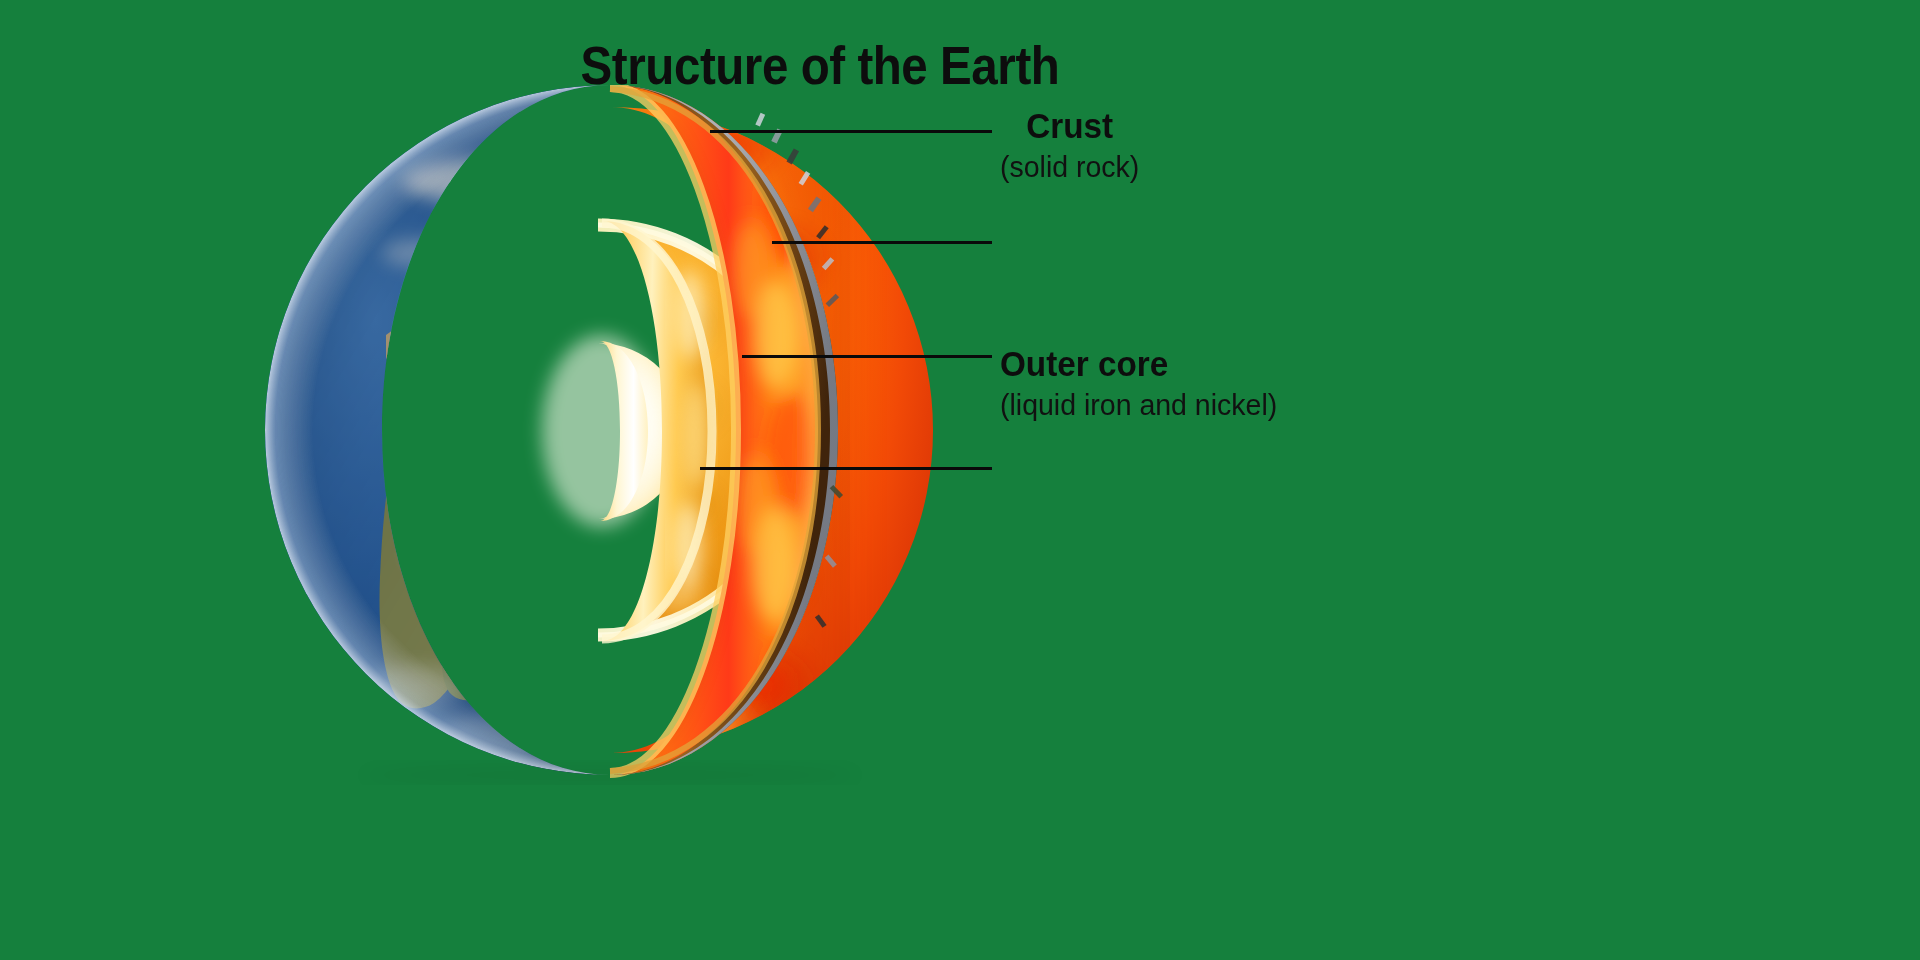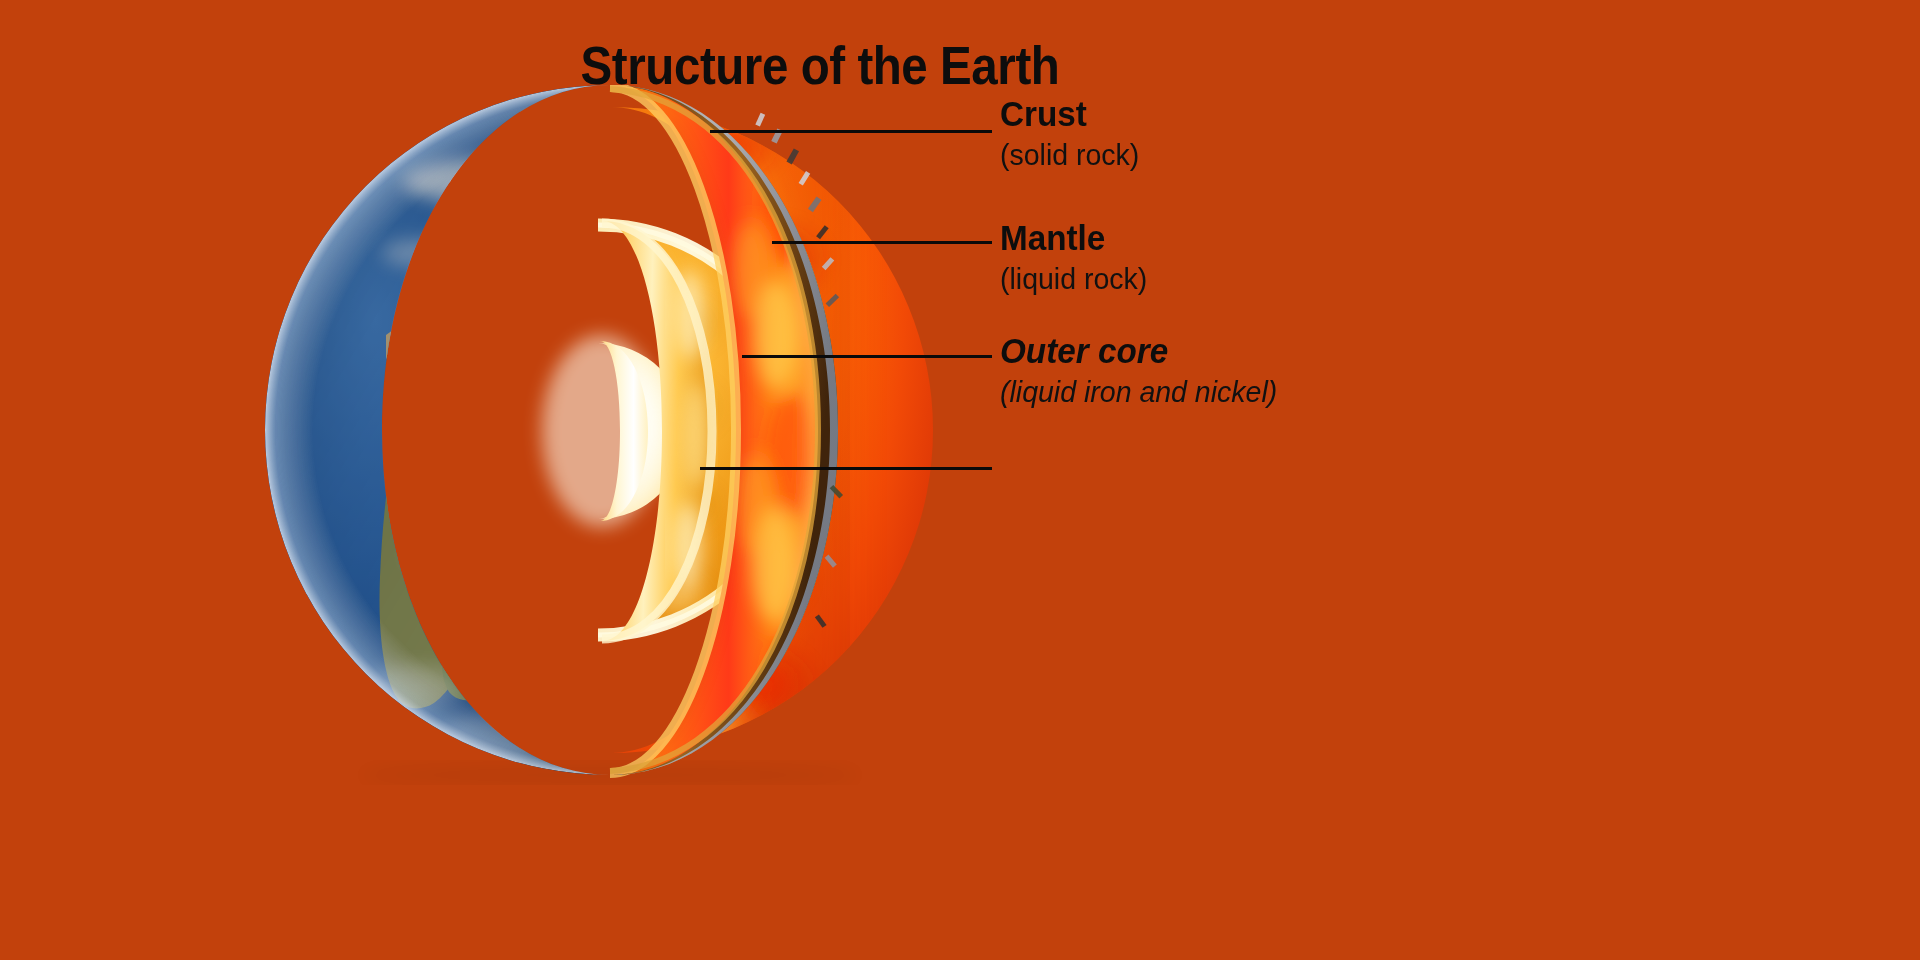--- a/index.html
+++ b/index.html
@@ -9,7 +9,7 @@
     font-family:"Liberation Sans","DejaVu Sans",sans-serif;
     color:#111;position:relative;
   }
-  #stage{position:absolute;left:0;top:0;width:1920px;height:960px;background:#c2410c;}
+  #stage{position:absolute;left:0;top:0;width:1920px;height:960px;background:#15803d;}
 
   
   #title{

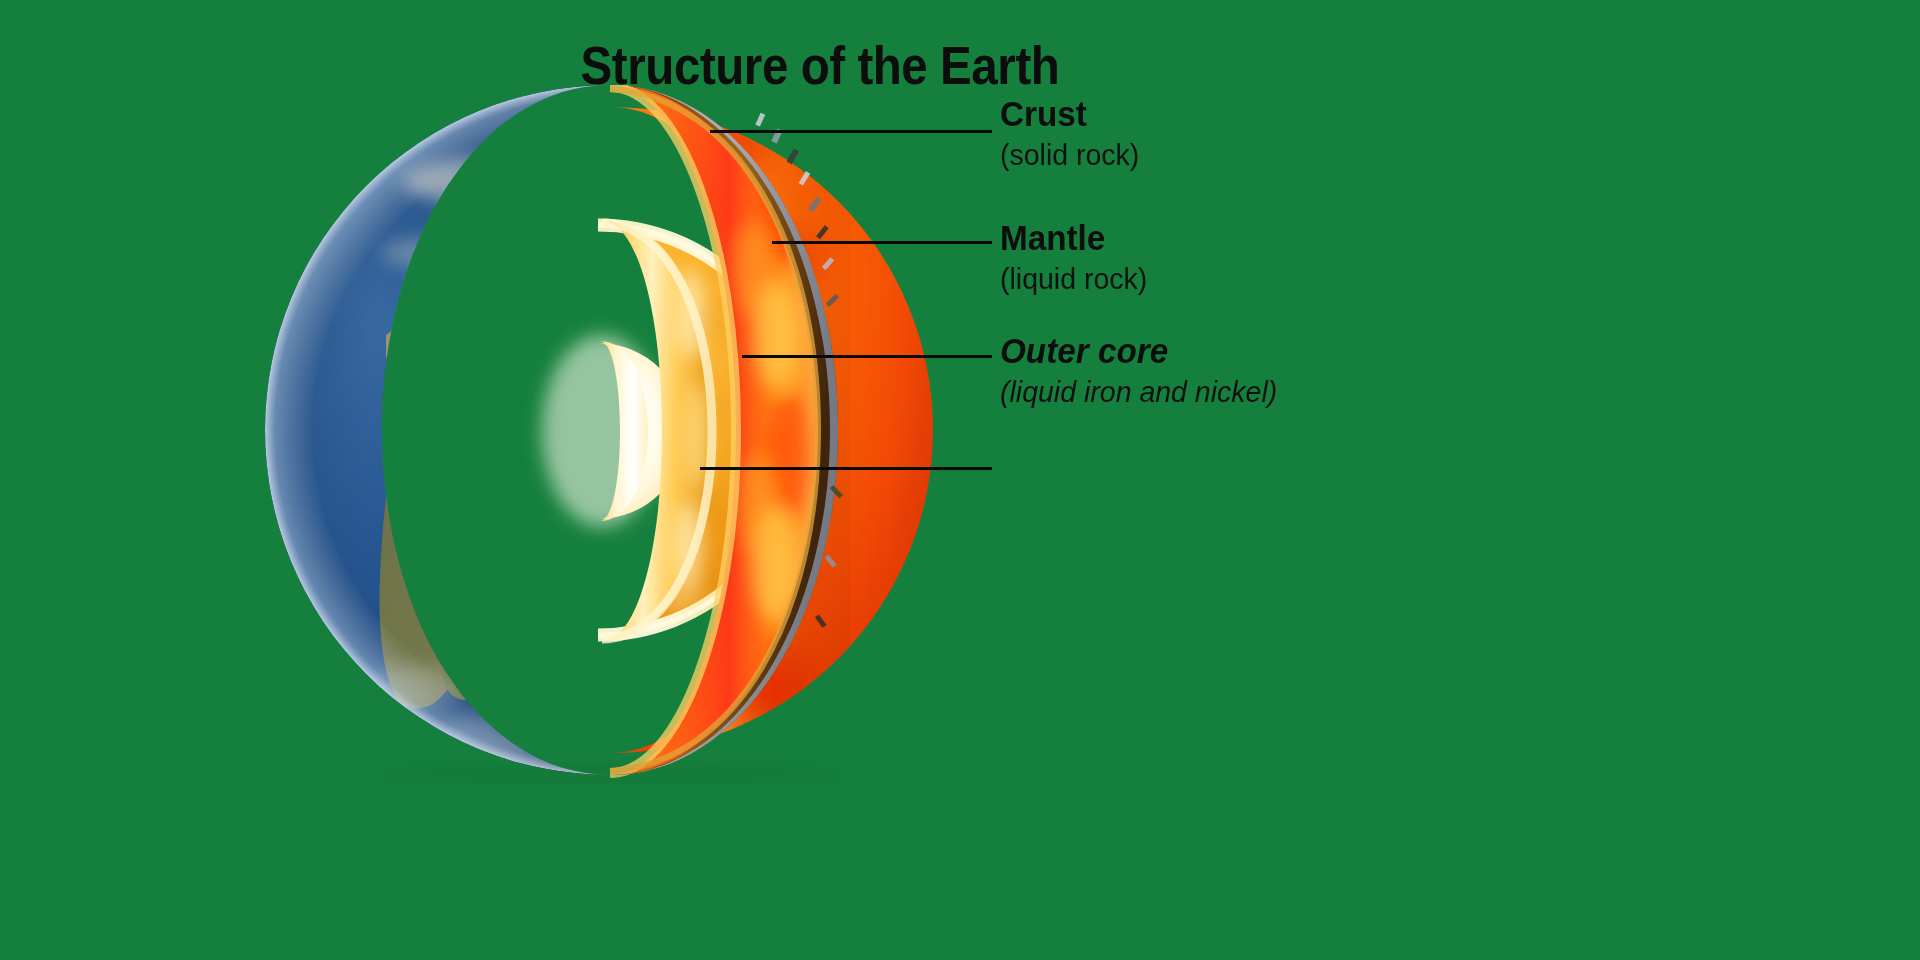--- a/index.html
+++ b/index.html
@@ -409,7 +409,7 @@
 
   <div id="labels">
 
-    <div class="lblgroup" style="top:96px;">
+    <div class="lblgroup" style="top:108px;text-align:center;">
       <div class="lbl-title">Crust</div>
       <div class="lbl-sub">(solid rock)</div>
     </div>

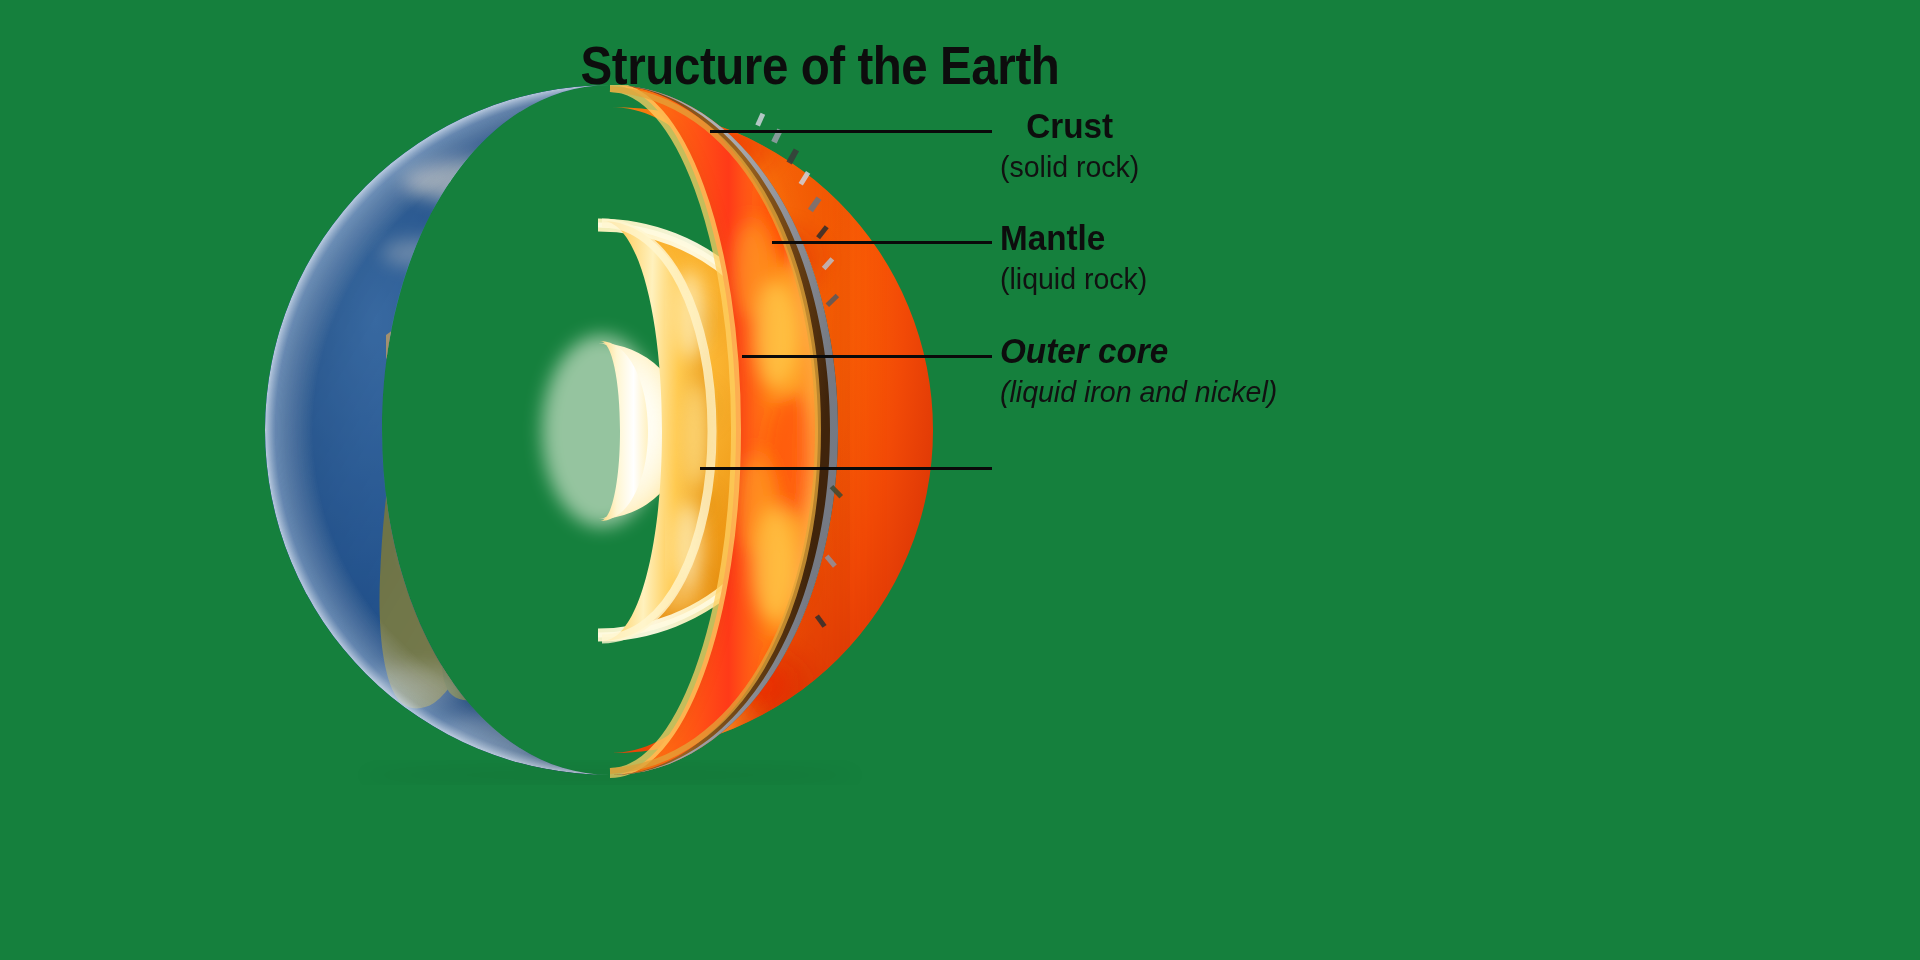--- a/index.html
+++ b/index.html
@@ -414,10 +414,6 @@
       <div class="lbl-sub">(solid rock)</div>
     </div>
 
-    <div class="lblgroup" style="top:220px;">
-      <div class="lbl-title">Mantle</div>
-      <div class="lbl-sub">(liquid rock)</div>
-    </div>
 
     <div class="lblgroup" style="top:333px;font-style:italic;">
       <div class="lbl-title">Outer core</div>

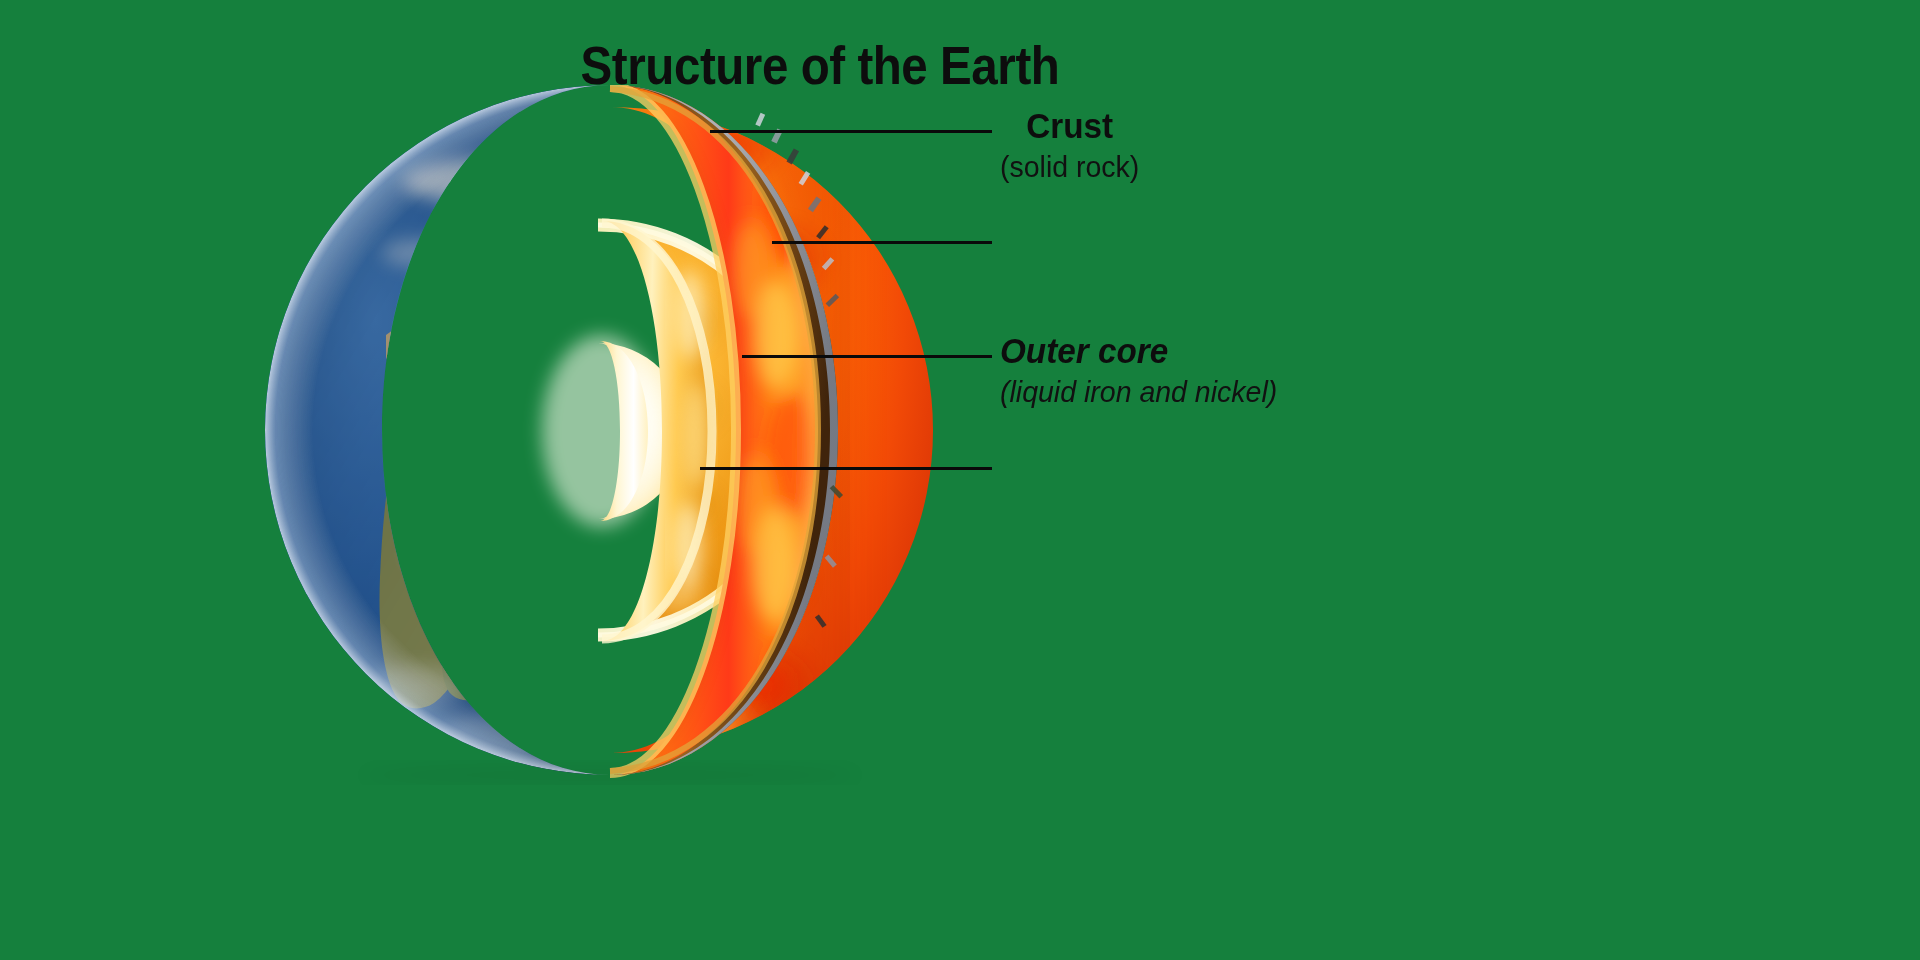--- a/index.html
+++ b/index.html
@@ -415,7 +415,7 @@
     </div>
 
 
-    <div class="lblgroup" style="top:333px;font-style:italic;">
+    <div class="lblgroup" style="top:346px;">
       <div class="lbl-title">Outer core</div>
       <div class="lbl-sub">(liquid iron and nickel)</div>
     </div>

